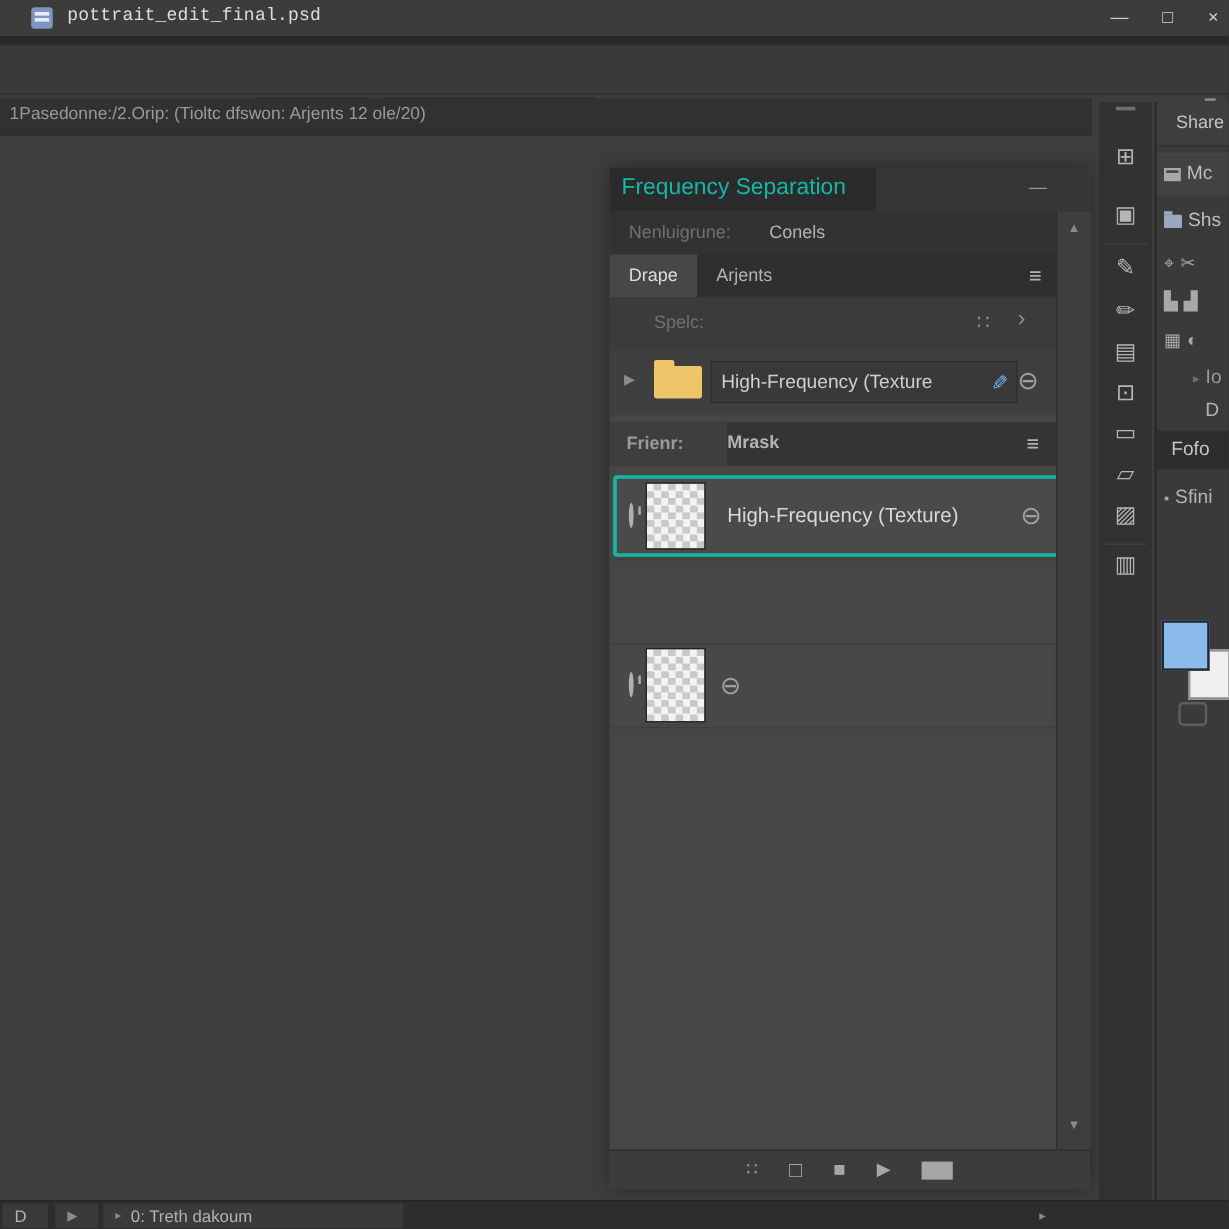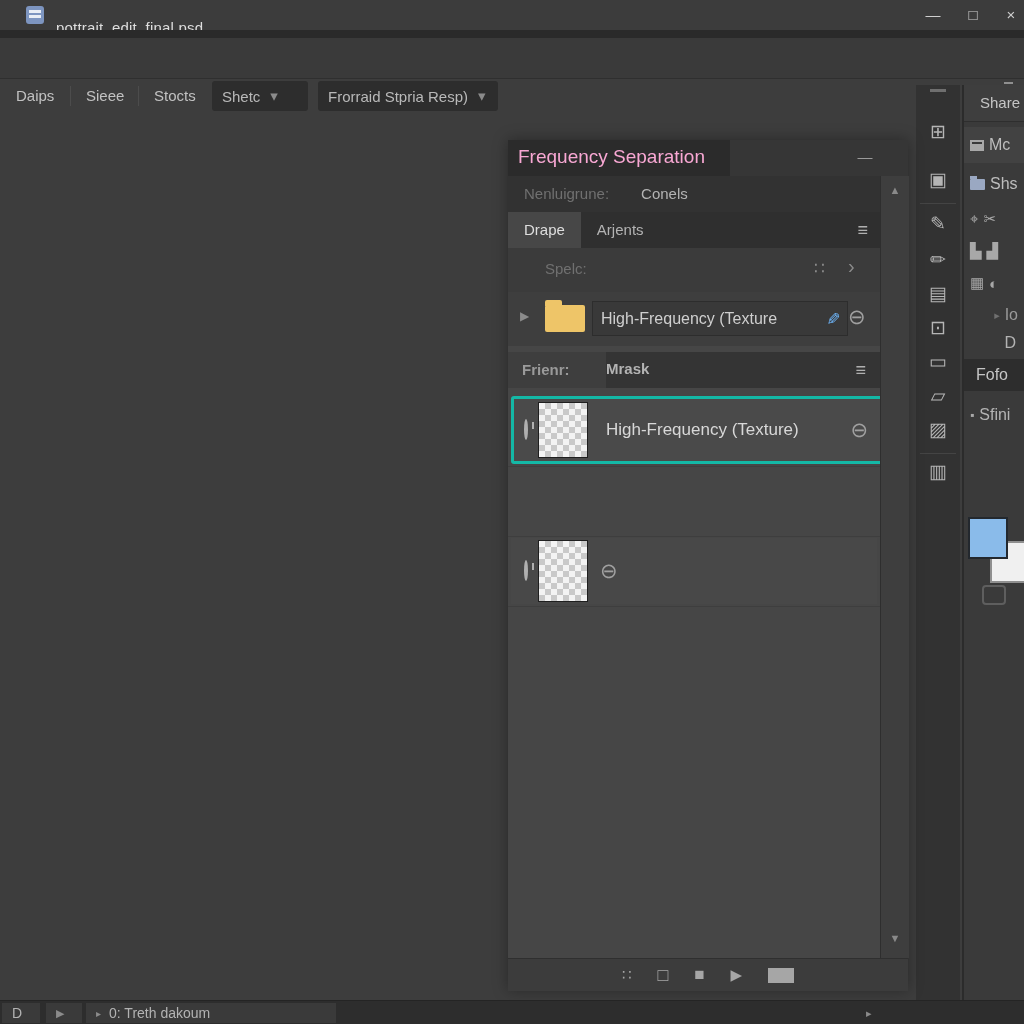--- a/index.html
+++ b/index.html
@@ -14,7 +14,7 @@
   .titlebar-strip{left:0;top:30px;width:1024px;height:8px;background:#2a2a2a;}
   .appicon{left:26px;top:6px;width:18px;height:18px;background:#7d95c0;border-radius:3px;}
   .appicon:after{content:"";position:absolute;left:3px;top:4px;width:12px;height:3px;background:#e8edf5;box-shadow:0 5px 0 #e8edf5;}
-  .wintitle{left:56px;top:19px;font-size:15px;letter-spacing:.2px;}
+  .wintitle{left:56px;top:5px;font-size:15px;letter-spacing:.2px;font-family:Liberation Mono, monospace;}
   .winbtn{top:4px;width:30px;height:22px;text-align:center;line-height:22px;font-size:15px;color:#cfcfcf;}
 
   

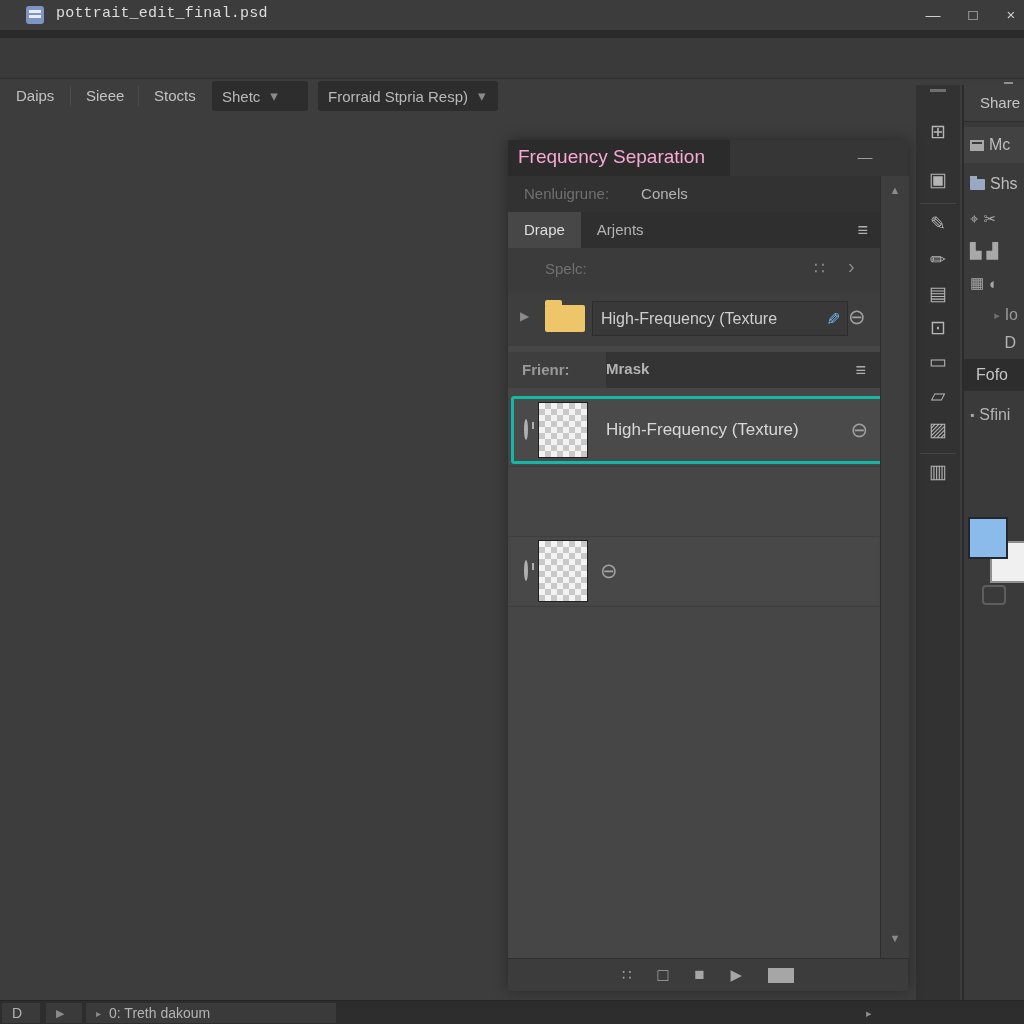--- a/index.html
+++ b/index.html
@@ -129,6 +129,9 @@
     <div class="abs wsicon"></div>
   </div>
 
+  <div class="abs optionsbar">
+    <div class="abs optionstext">1Pasedonne:/2.Orip: (Tioltc dfswon: Arjents 12 ole/20)</div>
+  </div>
 
   <div class="abs canvas"></div>
 

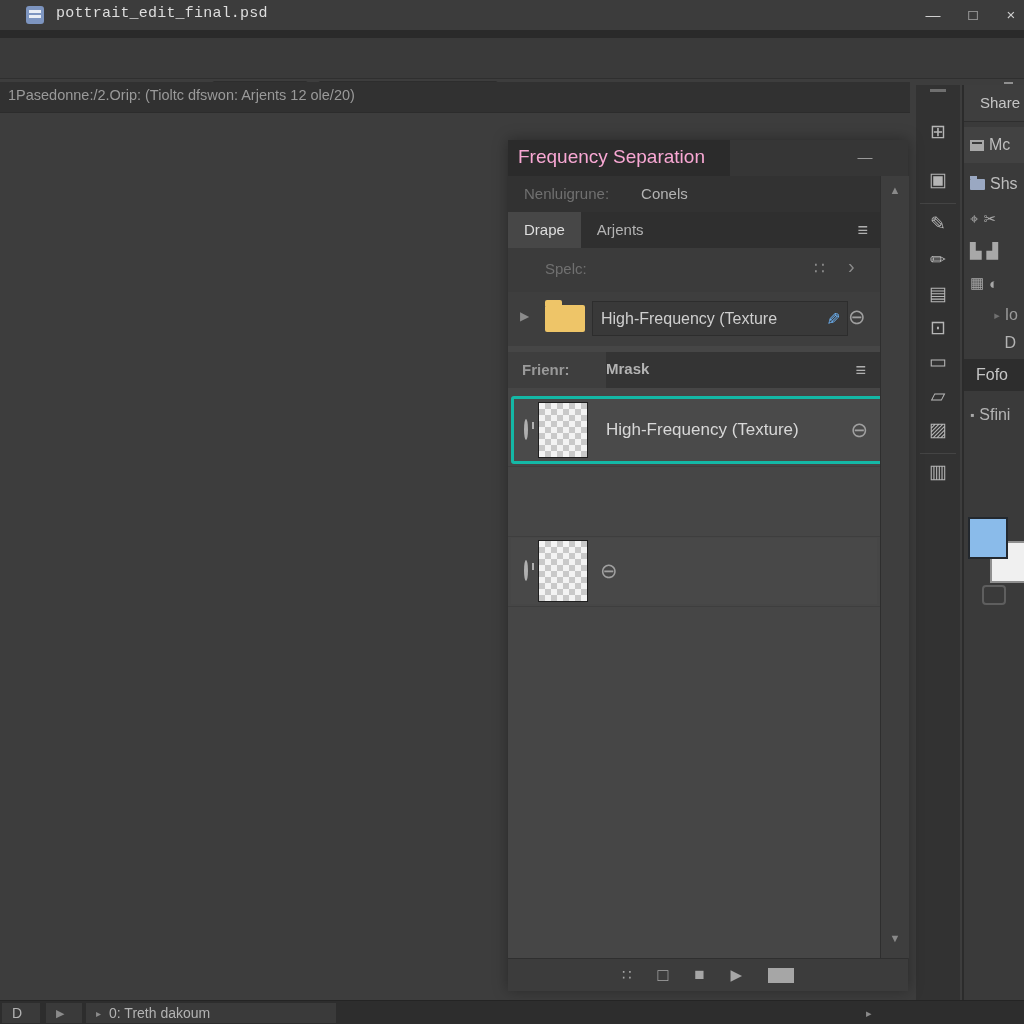--- a/index.html
+++ b/index.html
@@ -37,7 +37,7 @@
   .panel{left:508px;top:140px;width:400px;height:850px;background:#464646;box-shadow:0 0 14px rgba(0,0,0,.35);}
   .panel-header{left:0;top:0;width:400px;height:36px;background:#363636;}
   .panel-title-tab{left:0;top:0;width:222px;height:36px;background:#2b2b2b;}
-  .panel-title{left:10px;top:6px;font-size:19px;color:#f9a8d4;}
+  .panel-title{left:10px;top:6px;font-size:19px;color:#14b8a6;}
   .panel-min{left:344px;top:8px;width:26px;height:20px;color:#9a9a9a;font-size:15px;text-align:center;}
   .tabs-top{left:0;top:36px;width:400px;height:36px;background:#323232;border-bottom:1px solid #2a2a2a;}
   .tabs-mid{left:0;top:72px;width:400px;height:36px;background:#2f2f2f;}

